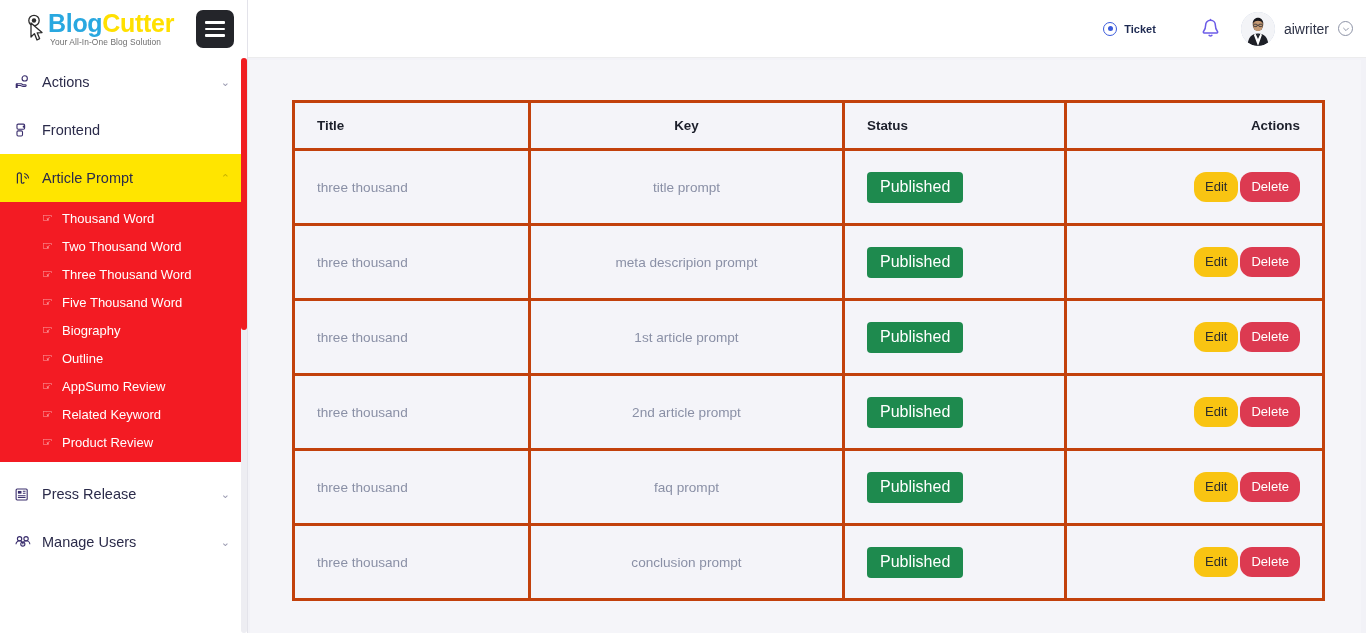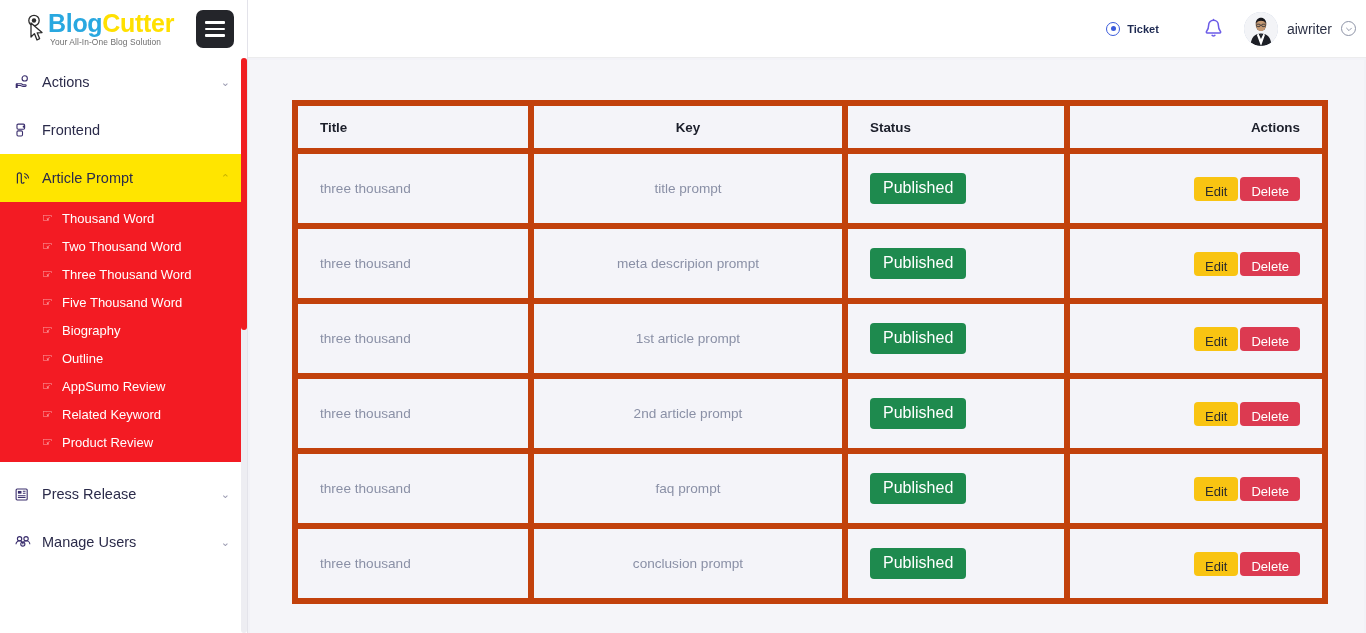--- a/index.html
+++ b/index.html
@@ -126,7 +126,7 @@
     background: #f4f4f9; table-layout: fixed;
   }
   table.data th, table.data td {
-    border: 6px solid #c2410c;
+    border: 3px solid #c2410c;
     vertical-align: middle;
   }
   table.data th {

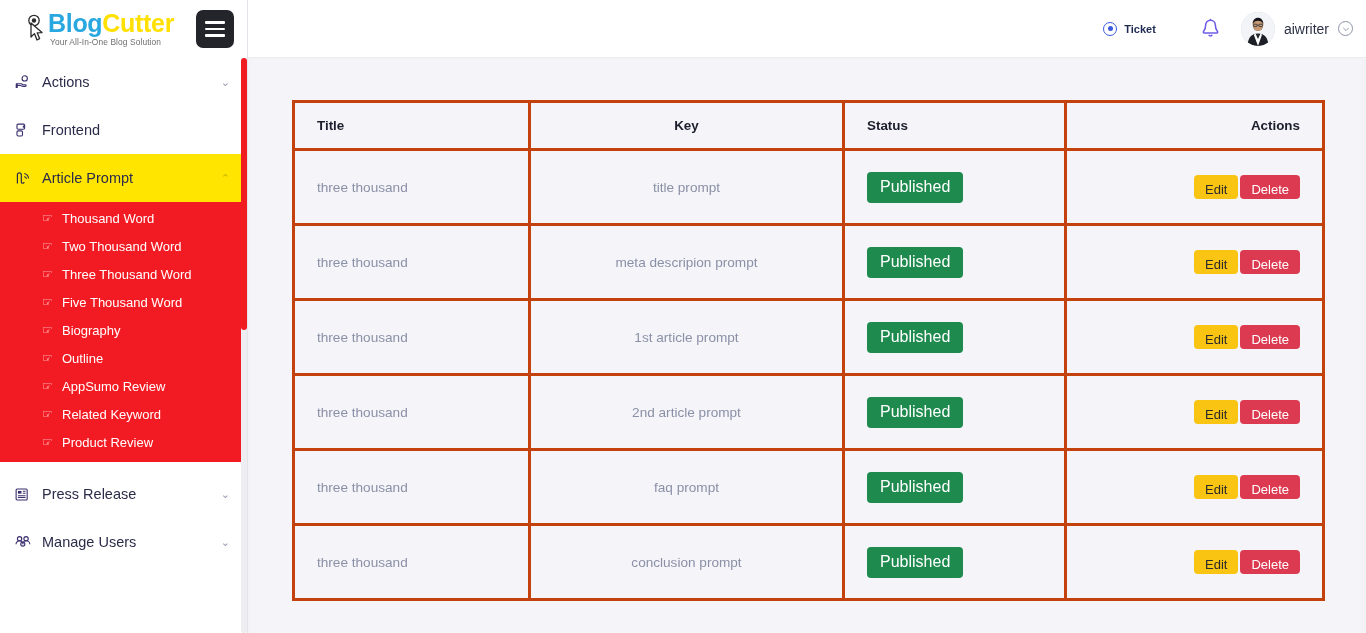--- a/index.html
+++ b/index.html
@@ -145,7 +145,7 @@
   }
   .btn {
     display: inline-block; font-size: 13px; line-height: 1;
-    padding: 8px 11px 3px; border-radius: 4px; border: none; cursor: pointer;
+    padding: 8px 11px 9px; border-radius: 12px; border: none; cursor: pointer;
     font-family: "Liberation Sans", sans-serif;
   }
   .btn-edit { background: #f9c412; color: #2b2b2b; margin-right: 2px; }

